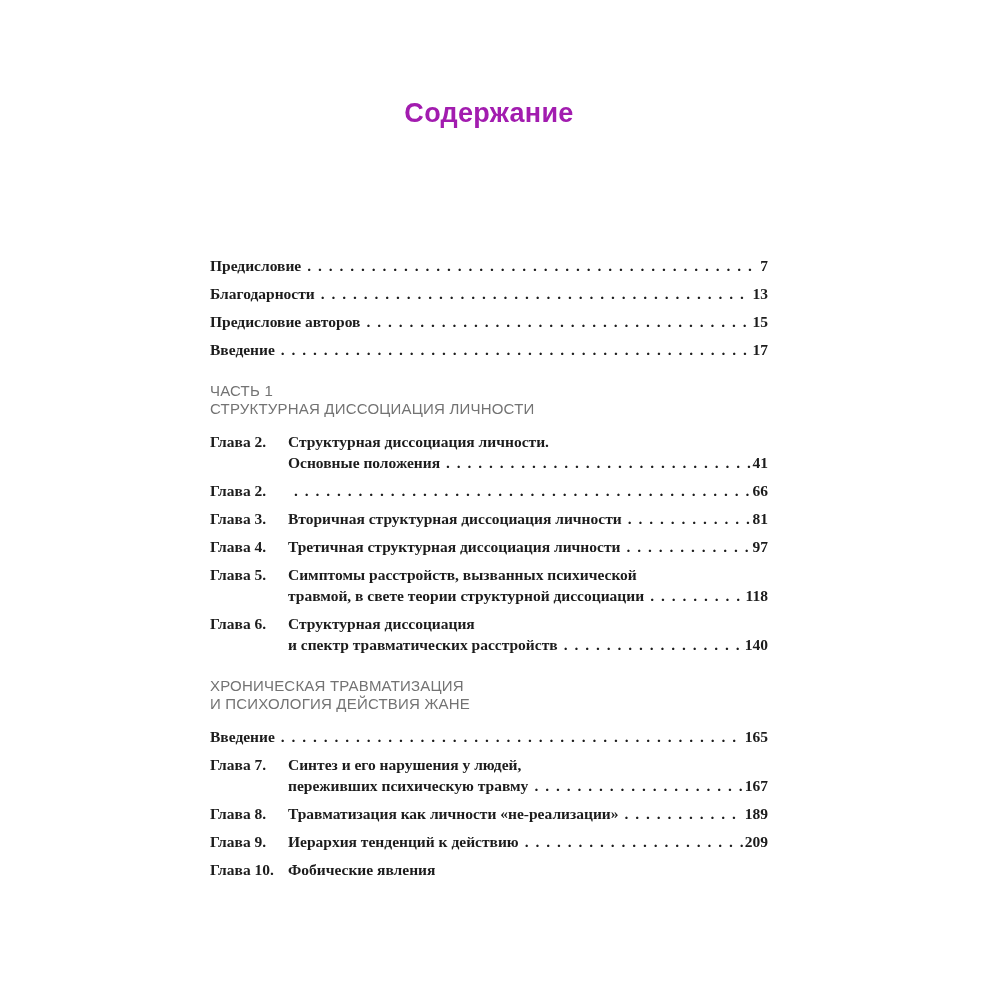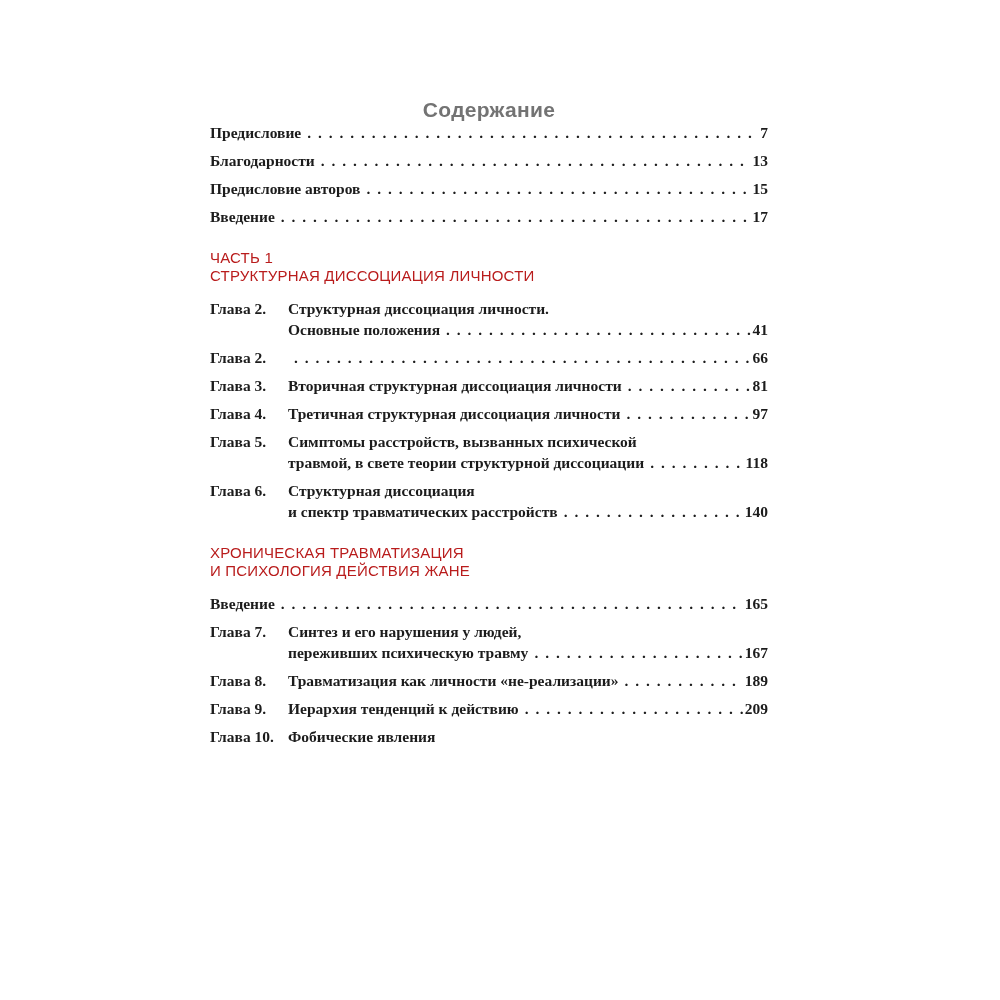--- a/index.html
+++ b/index.html
@@ -26,11 +26,11 @@
   }
   .doc-title {
     font-family: "Liberation Sans", sans-serif;
-    font-size: 21px;
+    font-size: 27px;
     font-weight: 700;
     letter-spacing: 0.3px;
     text-align: center;
-    color: #737373;
+    color: #a21caf;
     margin: 0 0 0 0;
   }
   .toc {

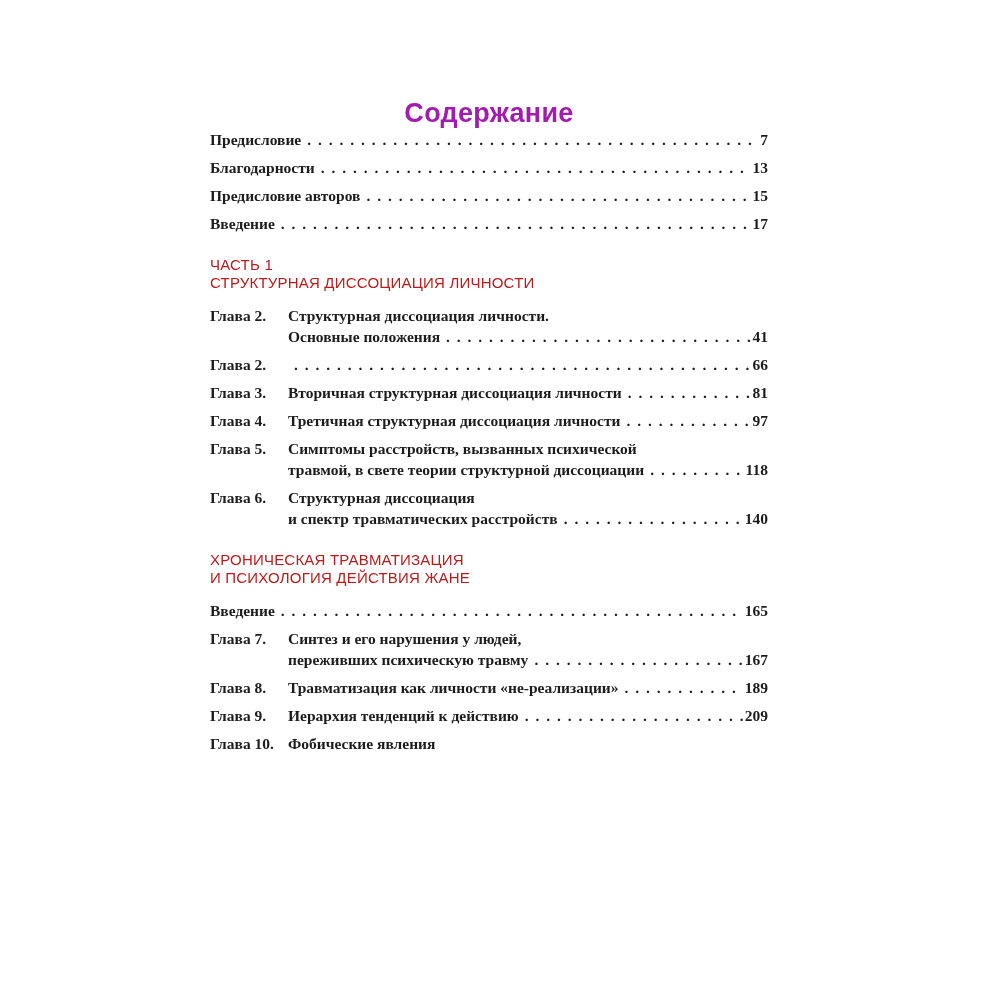--- a/index.html
+++ b/index.html
@@ -34,6 +34,7 @@
     margin: 0 0 0 0;
   }
   .toc {
+    margin-top: 126px;
     font-size: 15.5px;
     font-weight: 700;
     line-height: 21px;

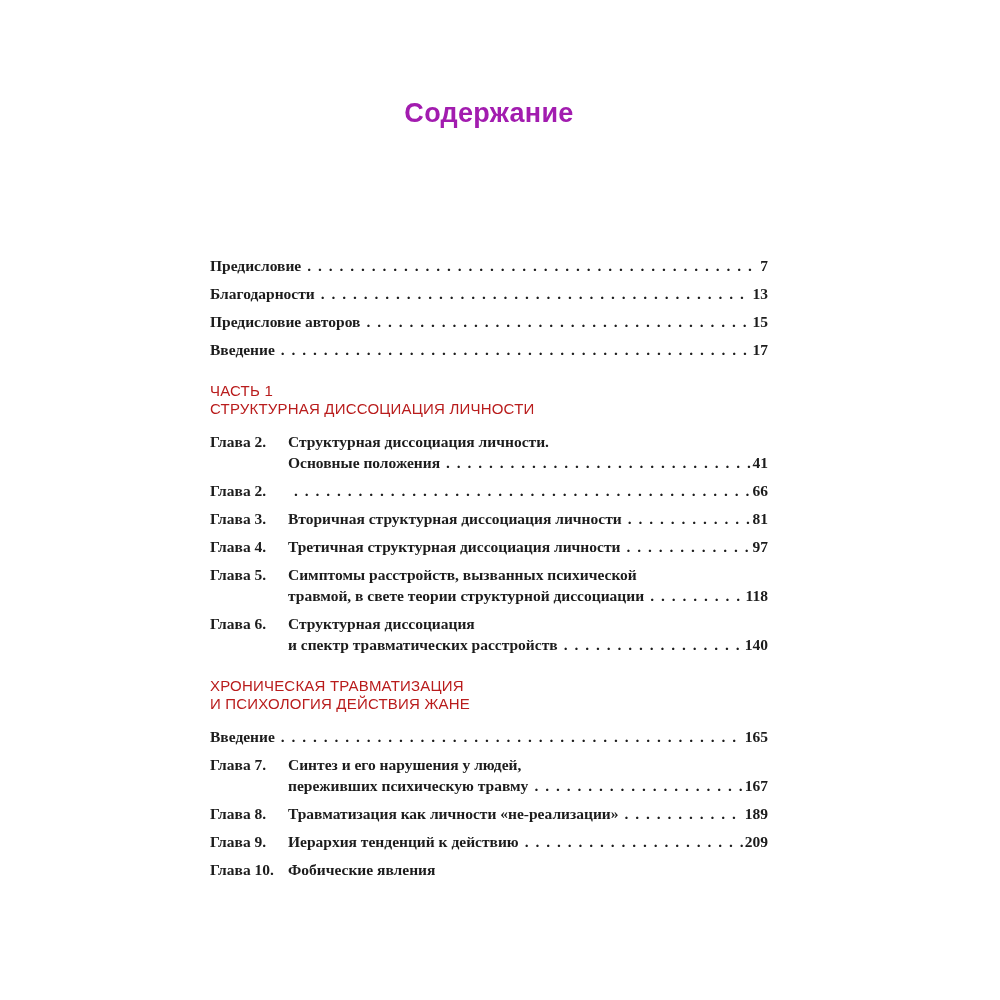--- a/index.html
+++ b/index.html
@@ -64,7 +64,7 @@
     font-weight: 400;
     line-height: 18px;
     letter-spacing: 0.2px;
-    color: #b91c1c;
+    color: #737373;
     margin: 22px 0 13px 0;
   }
   .chapter {

